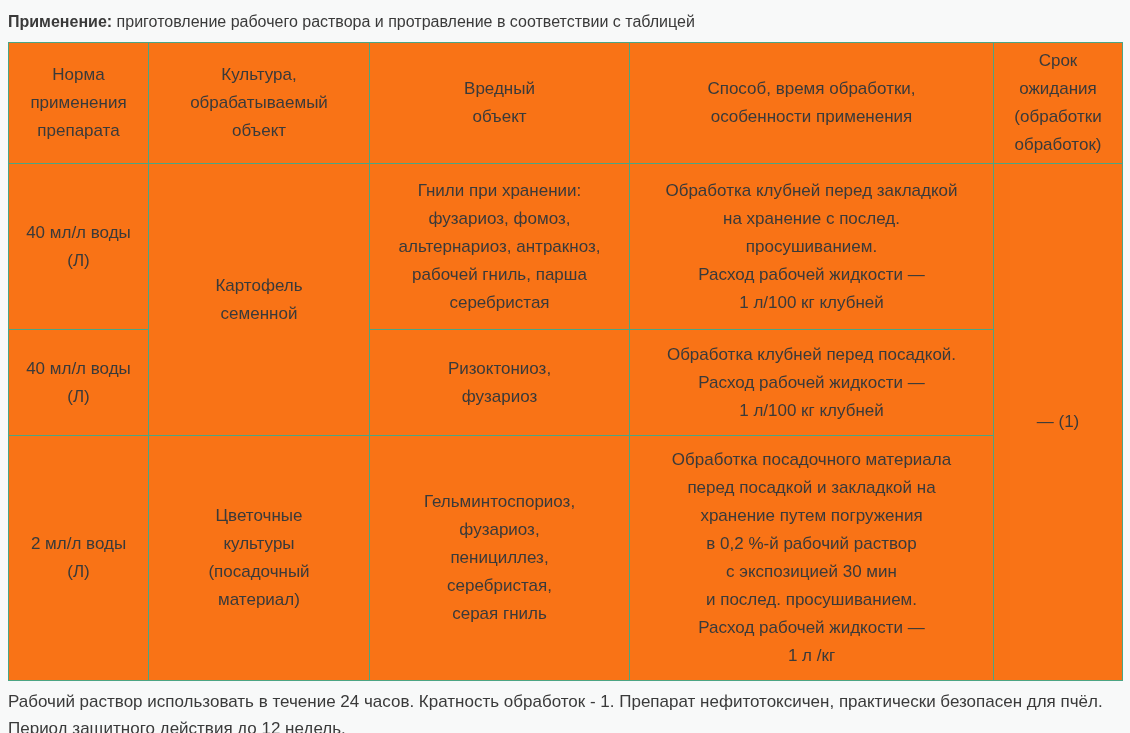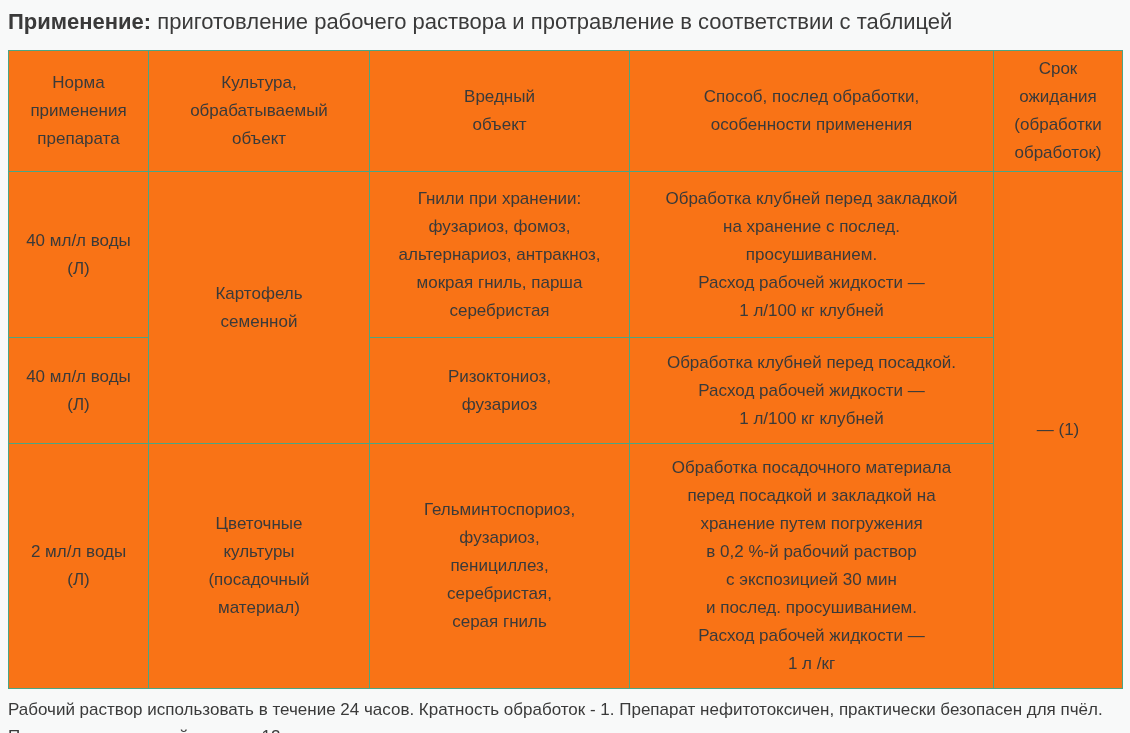--- a/index.html
+++ b/index.html
@@ -17,8 +17,8 @@
     overflow: hidden;
   }
   .intro {
-    margin: 2px 0 16px 0;
-    font-size: 22px;
+    margin: 2px 0 8px 0;
+    font-size: 16px;
     line-height: 24px;
     white-space: nowrap;
   }

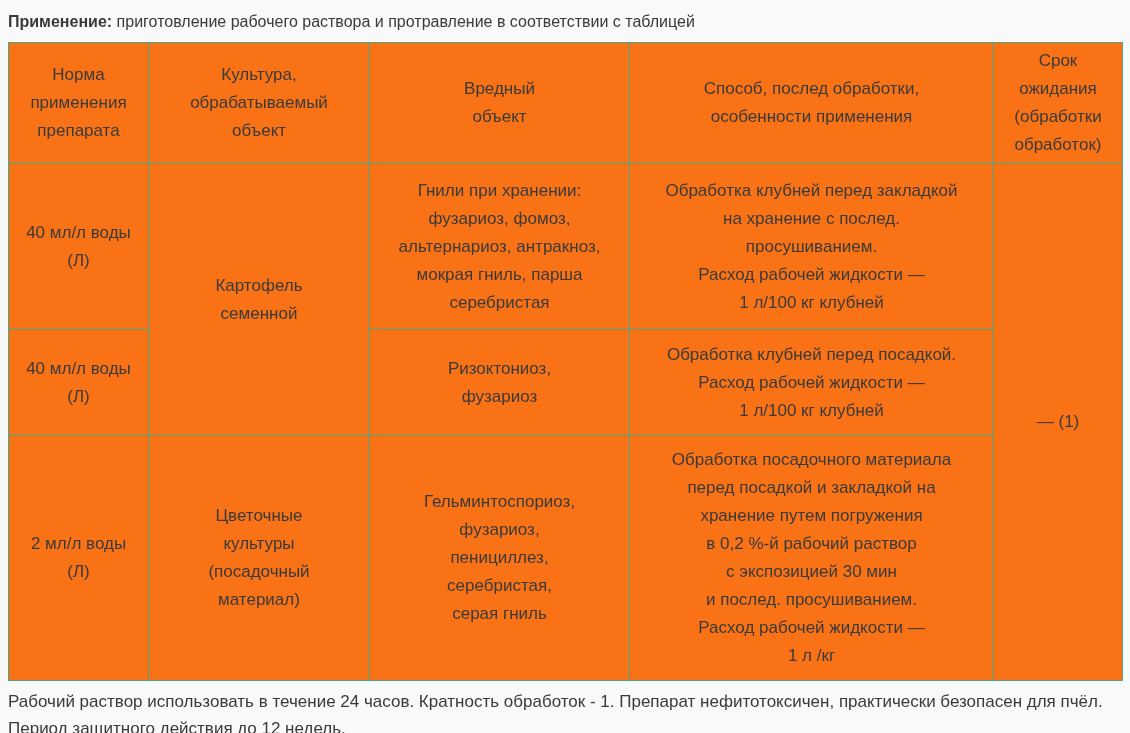--- a/index.html
+++ b/index.html
@@ -76,7 +76,7 @@
 объект</th>
         <th>Вредный
 объект</th>
-        <th>Способ, послед обработки,
+        <th>Способ, время обработки,
 особенности применения</th>
         <th>Срок
 ожидания

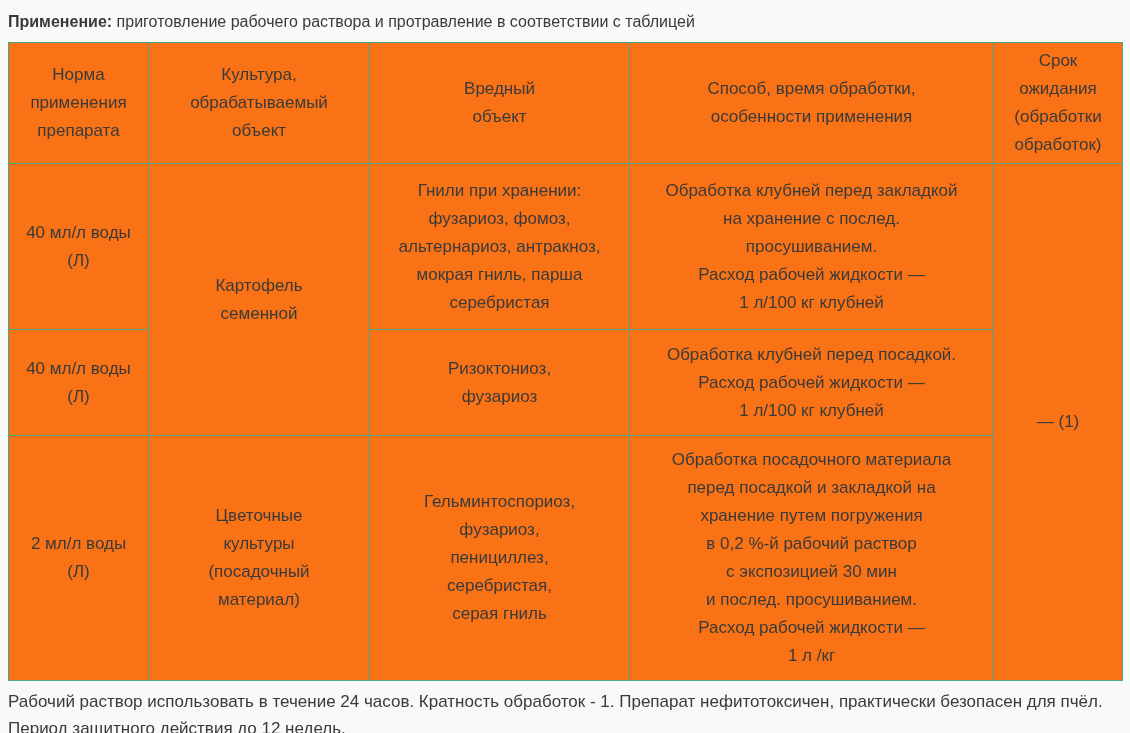--- a/index.html
+++ b/index.html
@@ -93,7 +93,7 @@
         <td>Гнили при хранении:
 фузариоз, фомоз,
 альтернариоз, антракноз,
-мокрая гниль, парша
+рабочей гниль, парша
 серебристая</td>
         <td>Обработка клубней перед закладкой
 на хранение с послед.

